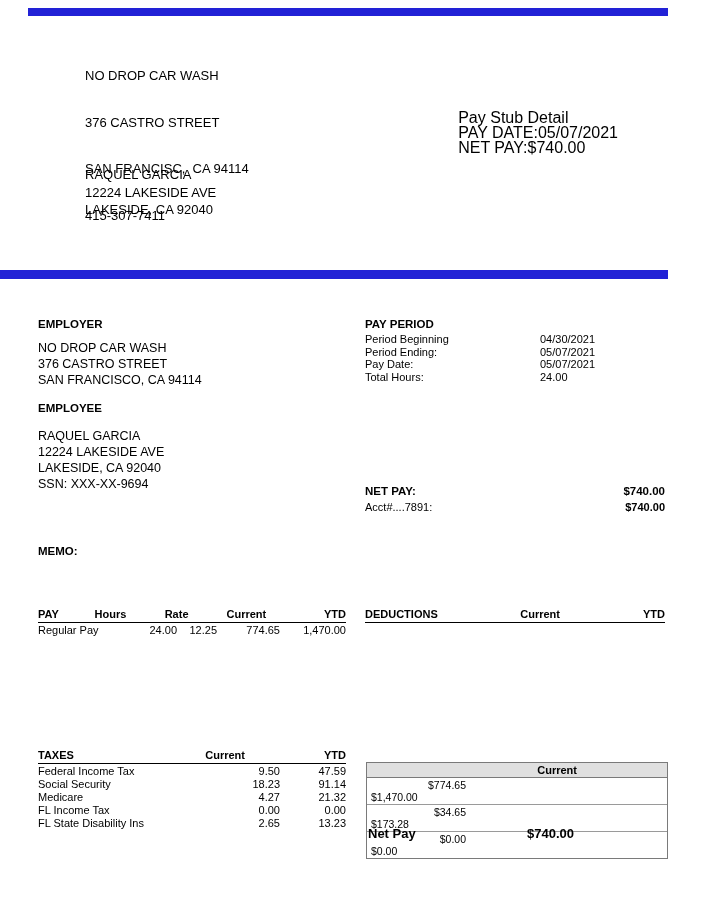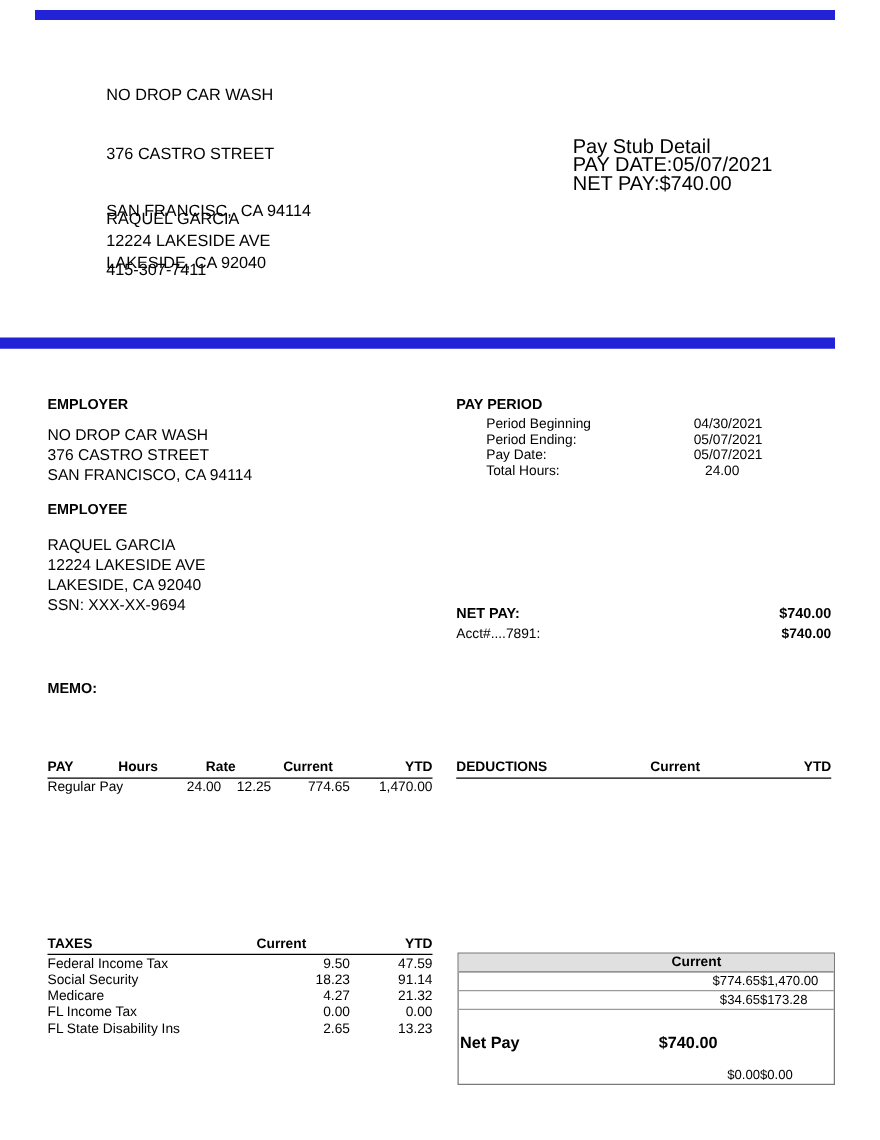--- a/index.html
+++ b/index.html
@@ -14,7 +14,7 @@
   .addr{font-size:12.5px;line-height:16px;}
   .pp-table{left:365px;top:333px;width:245px;}
   .pp-row{display:flex;font-size:11px;line-height:12.5px;}
-  .pp-label{width:175px;margin-left:24px;}
+  .pp-label{width:175px;}
   .sb-row{display:flex;justify-content:space-between;}
   .bold{font-weight:bold;}
   .fs115{font-size:11.5px;line-height:13px;}

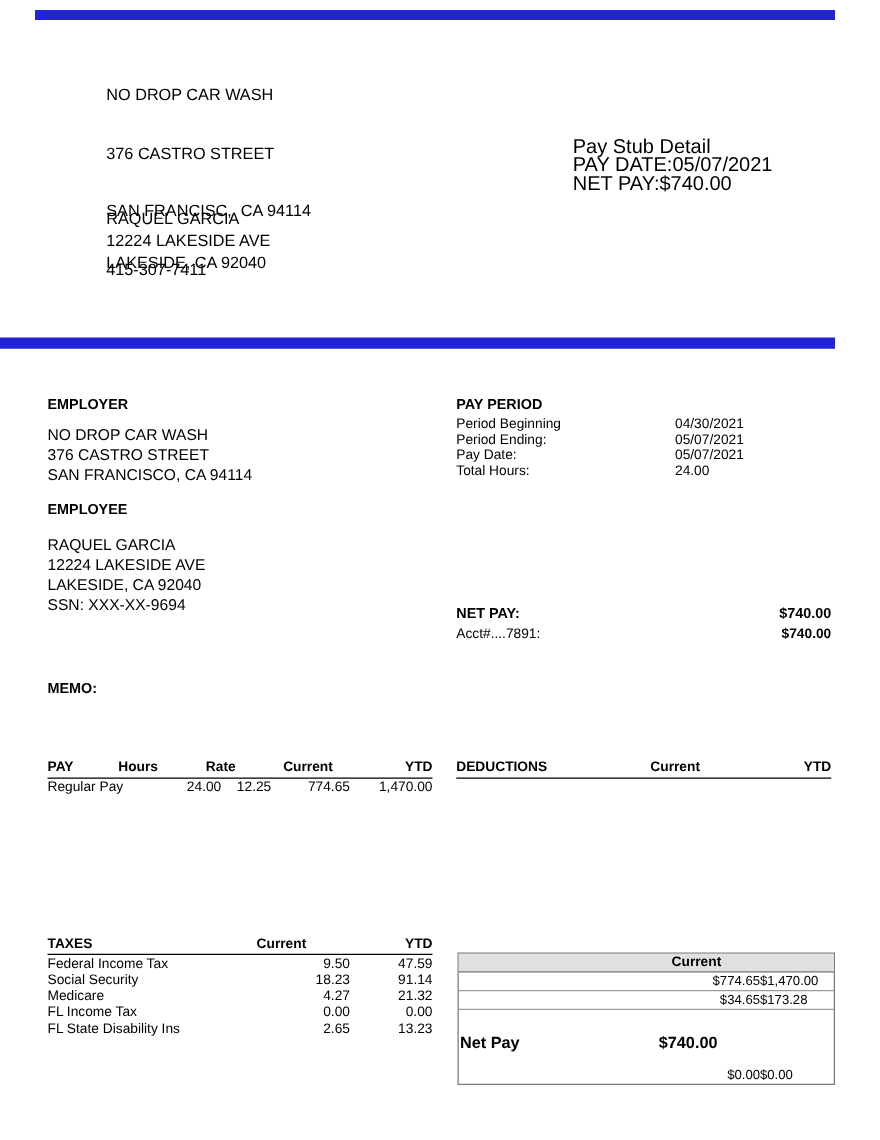--- a/index.html
+++ b/index.html
@@ -28,7 +28,7 @@
   .w60{width:60px;}.w70{width:70px;}
   .sum-box{left:366px;top:762px;width:300px;border:1px solid #7a7a7a;}
   .sum-head{background:#e0e0e0;border-bottom:1px solid #7a7a7a;font-weight:bold;font-size:11px;line-height:12px;text-align:right;padding:1px 90px 1px 0;}
-  .sum-row{display:flex;justify-content:flex-end;font-size:10.5px;line-height:12px;padding:1px 4px;border-bottom:1px solid #9a9a9a;}
+  .sum-row{display:flex;justify-content:flex-end;font-size:10.5px;line-height:12px;padding:1px 4px;border-bottom:1px solid #9a9a9a;flex-direction:column;}
   .sum-row.last{border-bottom:none;margin-top:45px;}
   .sum-c1{width:95px;text-align:right;}
   .sum-c2{width:55px;text-align:left;}

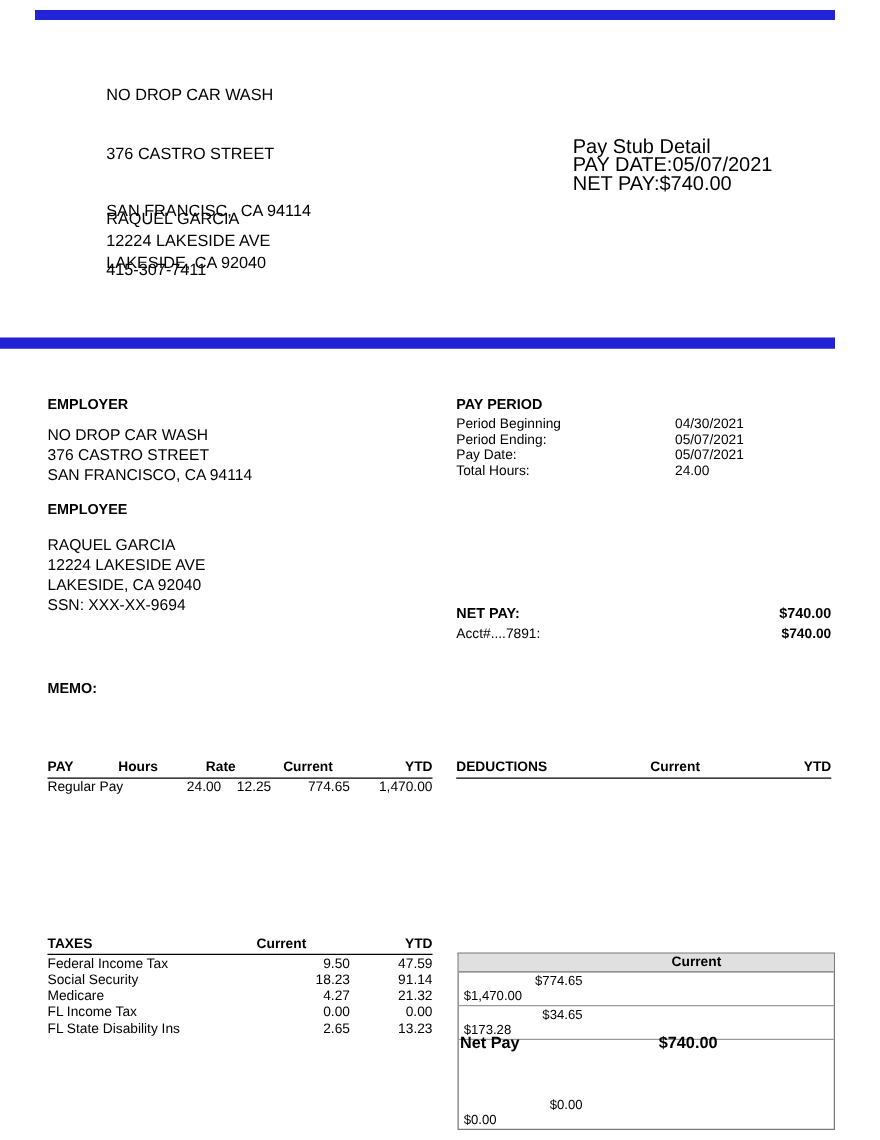--- a/index.html
+++ b/index.html
@@ -29,7 +29,7 @@
   .sum-box{left:366px;top:762px;width:300px;border:1px solid #7a7a7a;}
   .sum-head{background:#e0e0e0;border-bottom:1px solid #7a7a7a;font-weight:bold;font-size:11px;line-height:12px;text-align:right;padding:1px 90px 1px 0;}
   .sum-row{display:flex;justify-content:flex-end;font-size:10.5px;line-height:12px;padding:1px 4px;border-bottom:1px solid #9a9a9a;flex-direction:column;}
-  .sum-row.last{border-bottom:none;margin-top:45px;}
+  .sum-row.last{border-bottom:none;}
   .sum-c1{width:95px;text-align:right;}
   .sum-c2{width:55px;text-align:left;}
   .foot{font-weight:bold;font-size:13px;}

